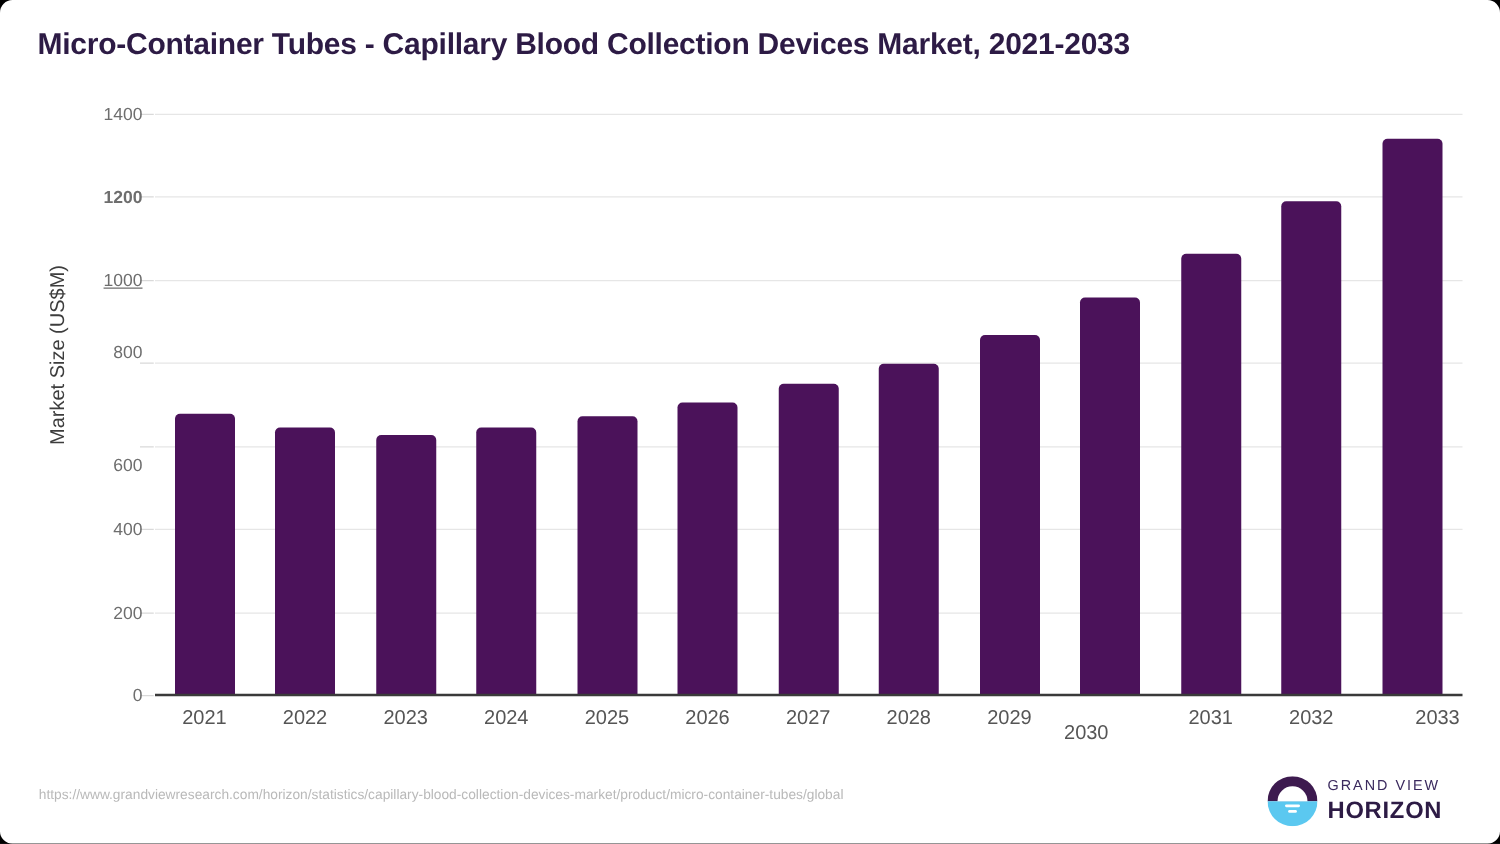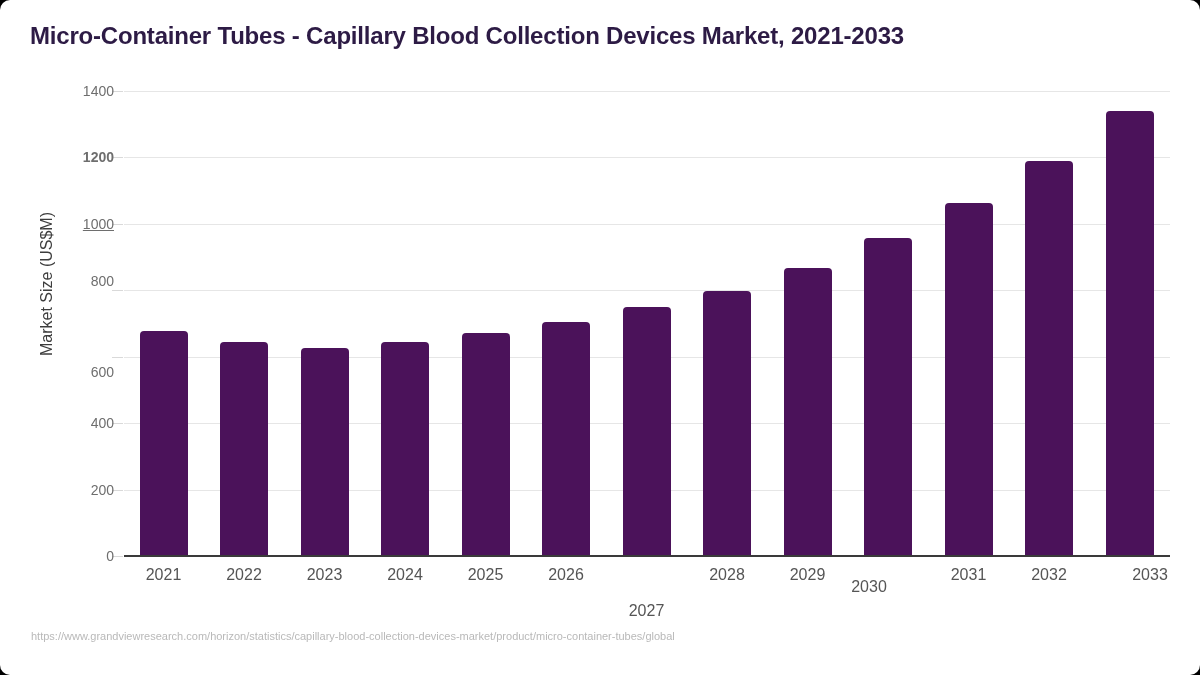--- a/index.html
+++ b/index.html
@@ -227,7 +227,7 @@
     <div class="xtick" style="left: 360px;">2024</div>
     <div class="xtick" style="left: 440.5px;">2025</div>
     <div class="xtick" style="left: 521px;">2026</div>
-    <div class="xtick" style="left: 601.5px; margin-top: 36px;">2027</div>
+    <div class="xtick" style="left: 601.5px;">2027</div>
     <div class="xtick" style="left: 682px;">2028</div>
     <div class="xtick" style="left: 762.5px;">2029</div>
     <div class="xtick" style="left: 824px; margin-top: 12px;">2030</div>

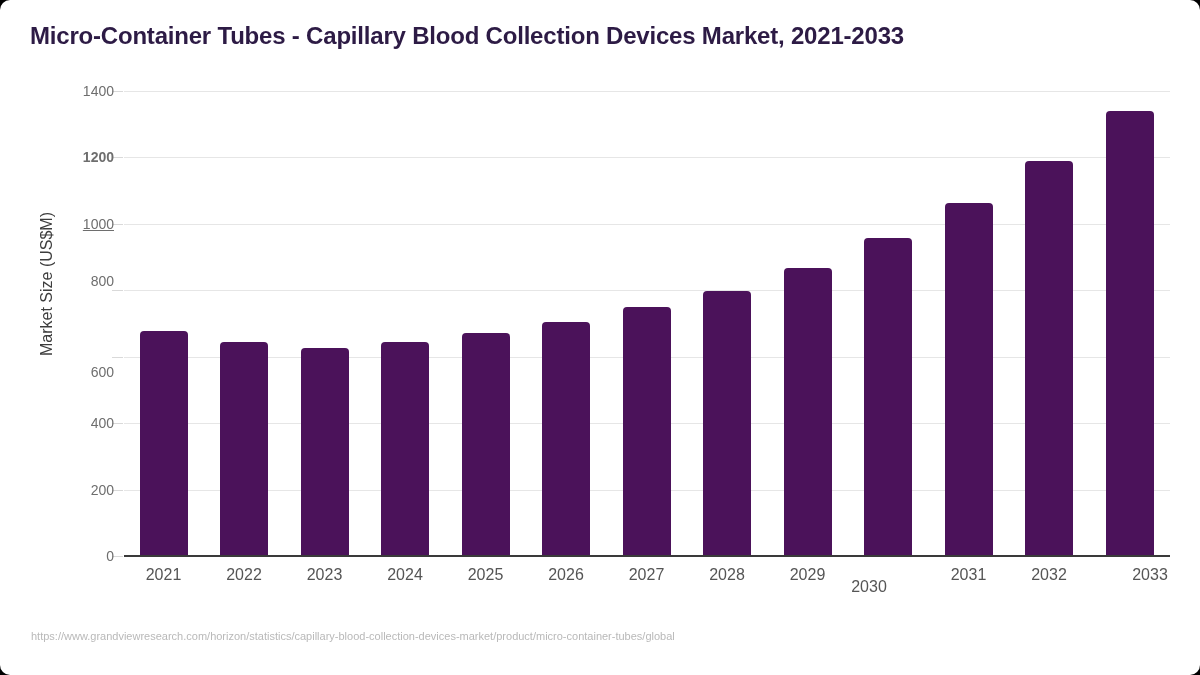--- a/index.html
+++ b/index.html
@@ -204,6 +204,26 @@
 
   <div id="source-url">https://www.grandviewresearch.com/horizon/statistics/capillary-blood-collection-devices-market/product/micro-container-tubes/global</div>
 
+  <div id="logo">
+    <svg id="logo-mark" viewBox="0 0 40 40">
+      <defs>
+        <clipPath id="circClip">
+            <circle cx="20" cy="20" r="20"></circle>
+          </clipPath>
+      </defs>
+      <g clip-path="url(#circClip)">
+        <rect x="0" y="0" width="40" height="20" fill="#3d1a4f"></rect>
+        <rect x="0" y="20" width="40" height="20" fill="#5bc8f0"></rect>
+        <path d="M8 20 a12 12 0 0 1 24 0 z" fill="#ffffff"></path>
+        <rect x="14" y="22.5" width="12" height="2.2" rx="1.1" fill="#ffffff"></rect>
+        <rect x="16.5" y="27" width="7" height="2.2" rx="1.1" fill="#ffffff"></rect>
+      </g>
+    </svg>
+    <div id="logo-text">
+      <div id="logo-line1">GRAND VIEW</div>
+      <div id="logo-line2">HORIZON</div>
+    </div>
+  </div>
 
 <div class="ytick-dash" style="top: 556px;"></div>
     <div class="ytick" style="top: 556px;">0</div>

